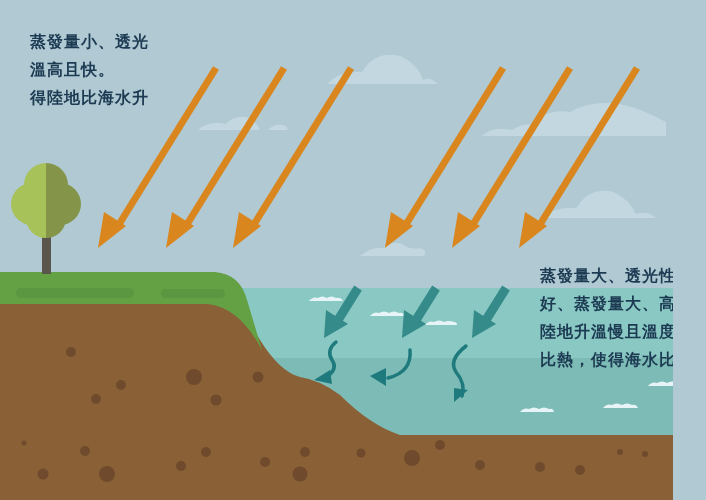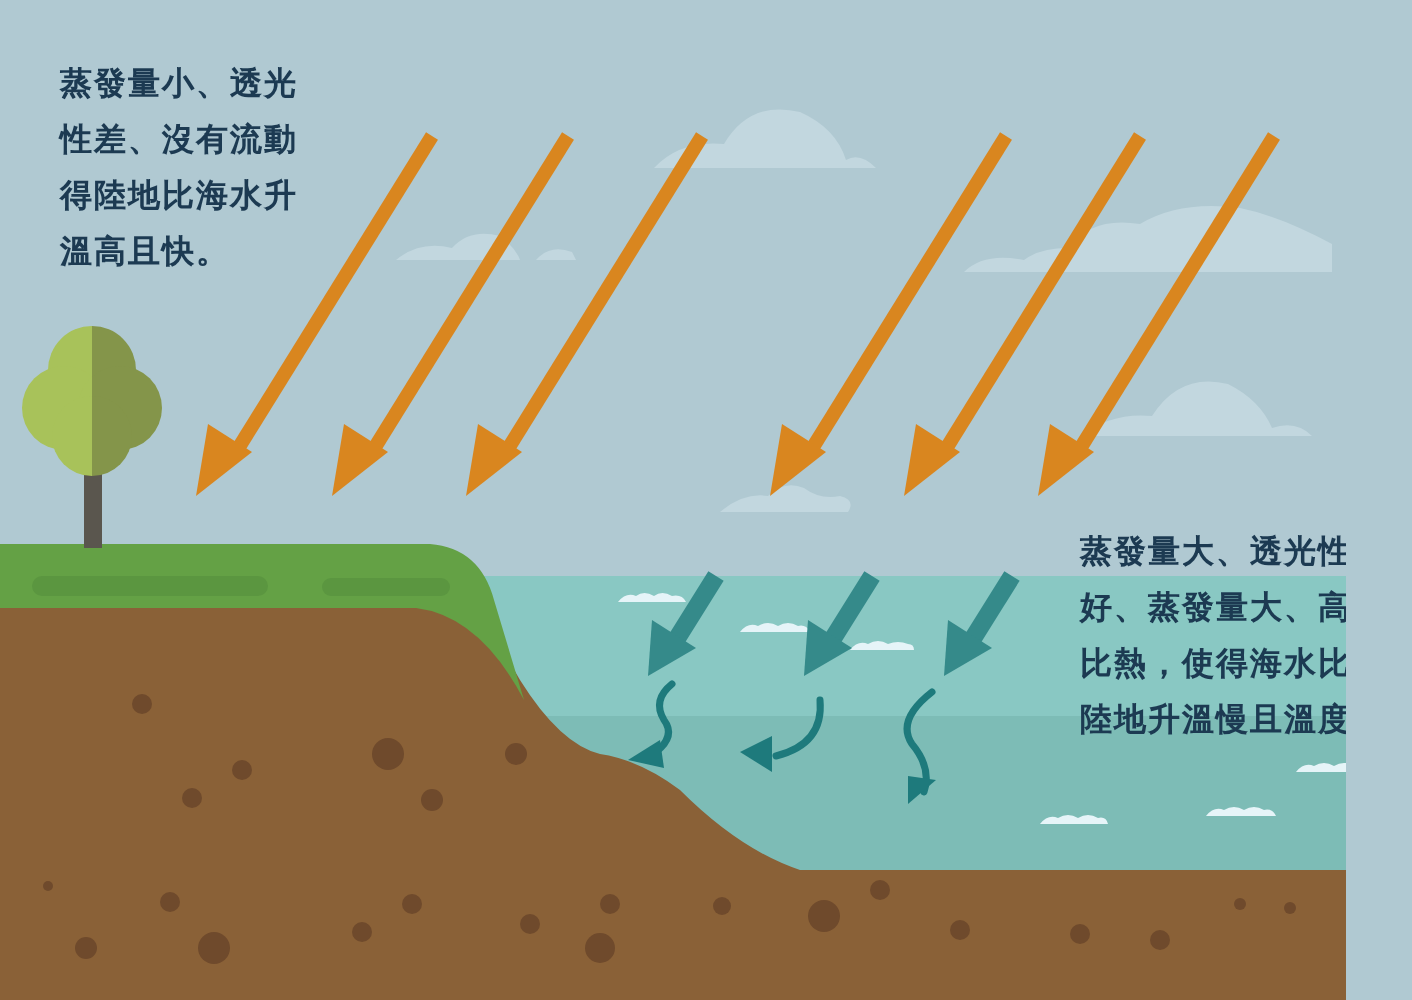--- a/index.html
+++ b/index.html
@@ -144,7 +144,6 @@
 
   <div class="caption caption-land">
     <span class="line">蒸發量小、透光</span>
-    <span class="line">性差、沒有流動</span>
     <span class="line">得陸地比海水升</span>
     <span class="line">溫高且快。</span>
   </div>

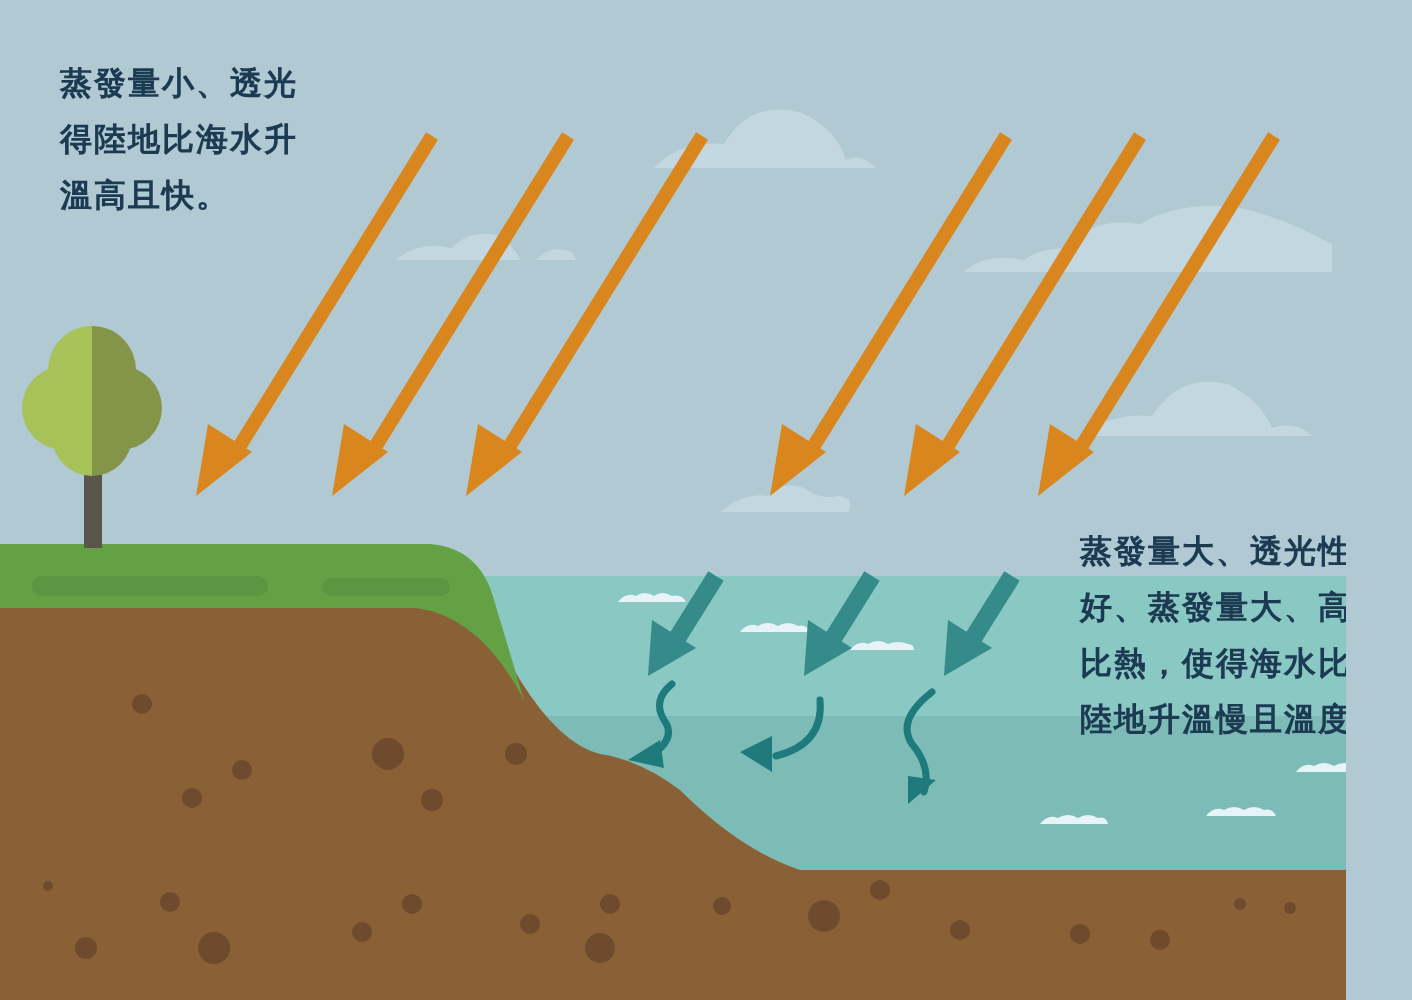--- a/index.html
+++ b/index.html
@@ -144,8 +144,8 @@
 
   <div class="caption caption-land">
     <span class="line">蒸發量小、透光</span>
+    <span class="line">溫高且快。</span>
     <span class="line">得陸地比海水升</span>
-    <span class="line">溫高且快。</span>
   </div>
 
   <div class="caption caption-sea">

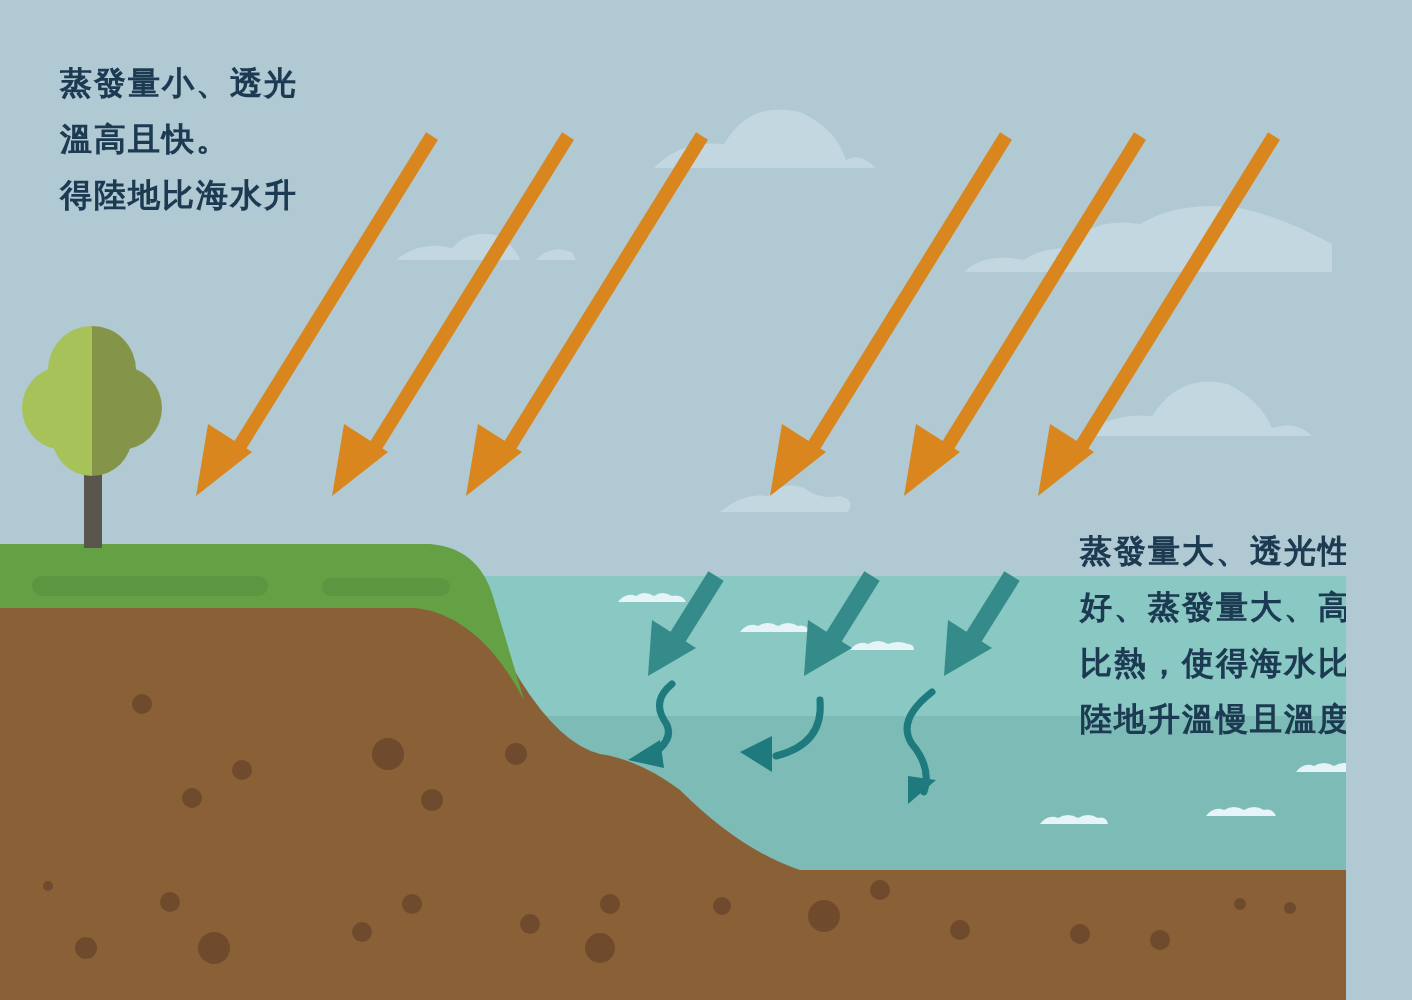--- a/index.html
+++ b/index.html
@@ -151,8 +151,8 @@
   <div class="caption caption-sea">
     <span class="line">蒸發量大、透光性</span>
     <span class="line">好、蒸發量大、高</span>
+    <span class="line">陸地升溫慢且溫度</span>
     <span class="line">比熱，使得海水比</span>
-    <span class="line">陸地升溫慢且溫度</span>
   </div>
 </div>
 

